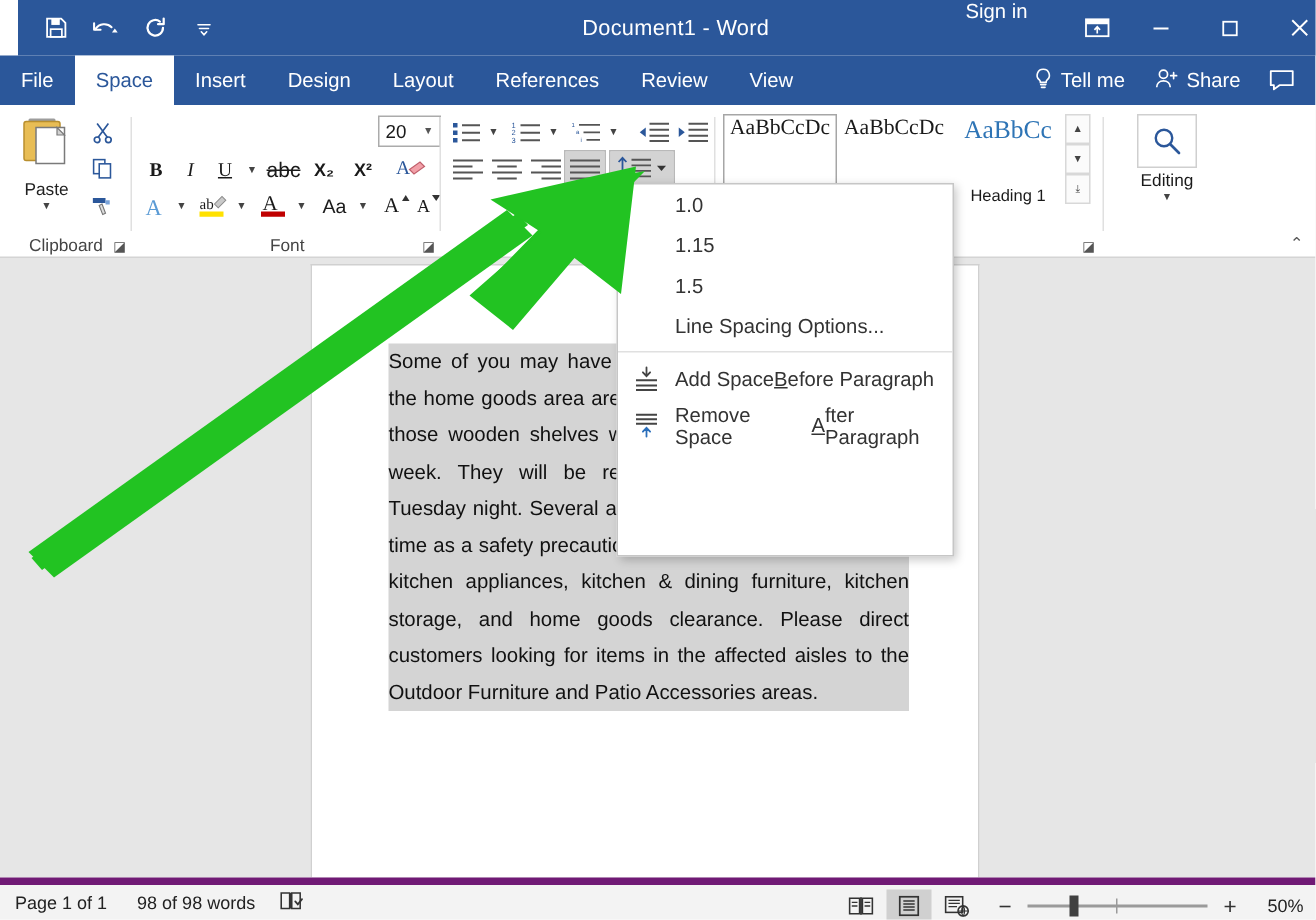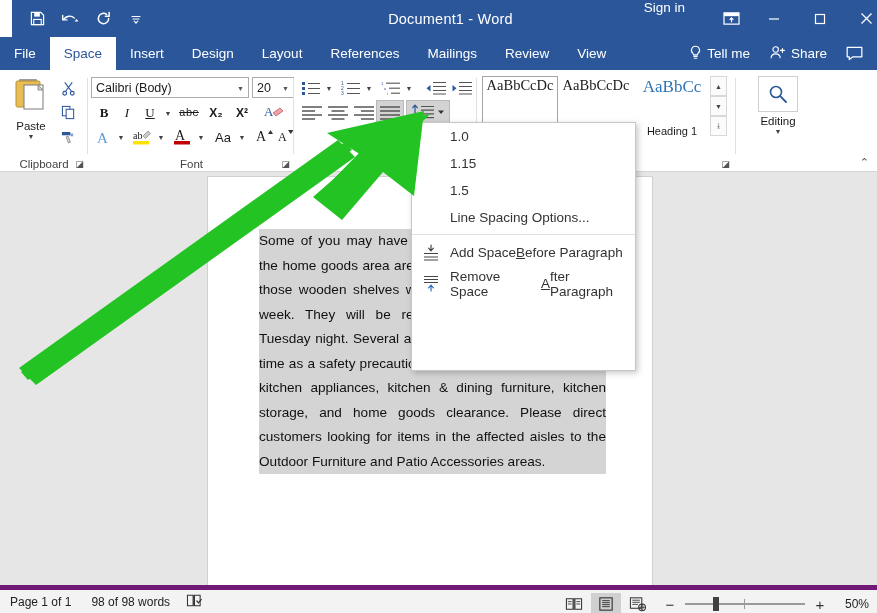--- a/index.html
+++ b/index.html
@@ -241,7 +241,6 @@
       <div class="tab">Design</div>
       <div class="tab">Layout</div>
       <div class="tab">References</div>
-      <div class="tab">Mailings</div>
       <div class="tab">Review</div>
       <div class="tab">View</div>
     </div>

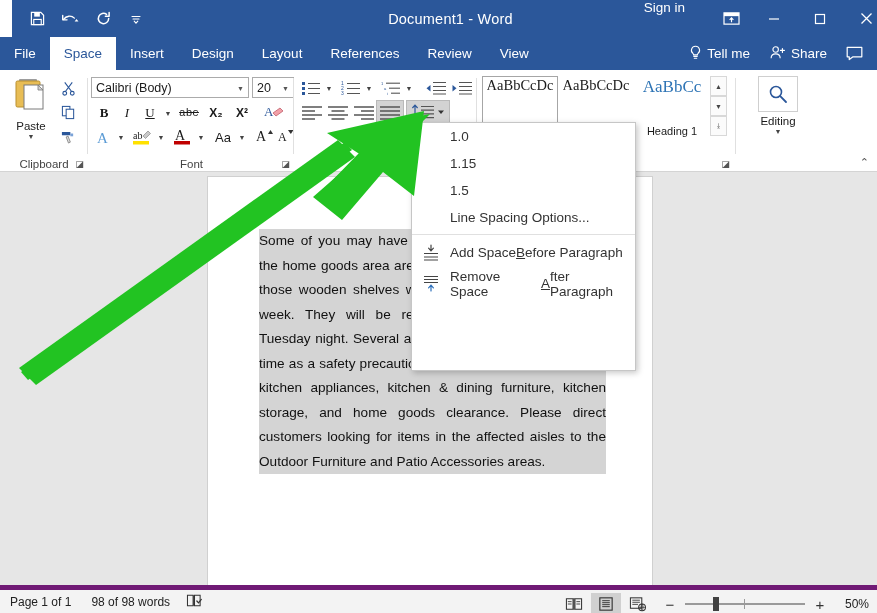--- a/index.html
+++ b/index.html
@@ -313,10 +313,6 @@
     </div>
 
     <div class="rgroup g-font">
-      <div class="font-name">
-        <span>Calibri (Body)</span>
-        <span class="combo-arrow">▼</span>
-      </div>
       <div class="font-size">
         <span>20</span>
         <span class="combo-arrow">▼</span>

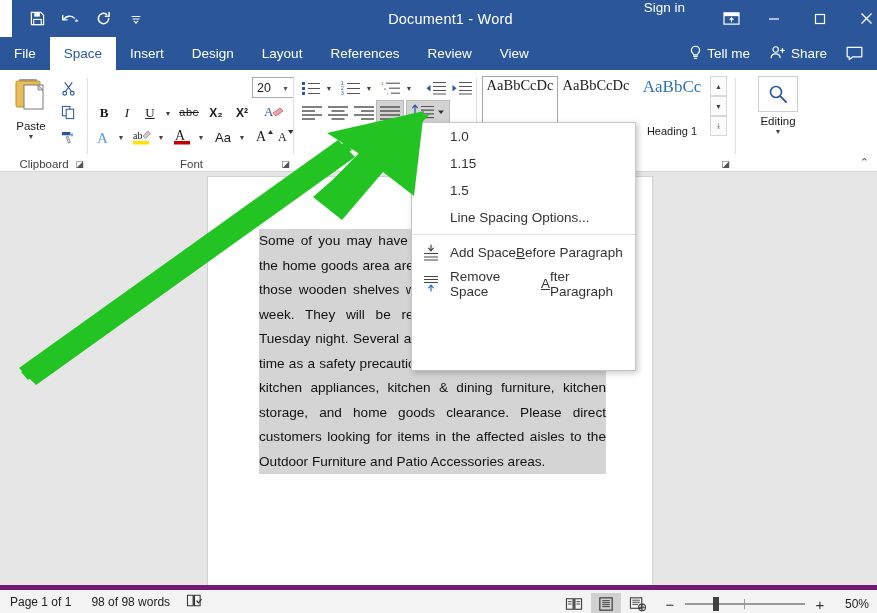--- a/index.html
+++ b/index.html
@@ -322,7 +322,7 @@
       <div class="fbtn" style="left:28px;top:32px;width:20px;font-style:italic;font-family:'Liberation Serif',serif;">I</div>
       <div class="fbtn" style="left:50px;top:32px;width:22px;text-decoration:underline;font-family:'Liberation Serif',serif;">U</div>
       <div class="fbtn" style="left:73px;top:32px;width:12px;font-size:7px;color:#444;">▼</div>
-      <div class="fbtn" style="left:87px;top:32px;width:26px;font-size:11px;text-decoration:line-through;font-family:Liberation Mono, monospace;">abc</div>
+      <div class="fbtn" style="left:87px;top:32px;width:26px;font-size:14px;text-decoration:line-through;">abc</div>
       <div class="fbtn" style="left:115px;top:32px;width:24px;font-size:12px;font-weight:bold;">X₂</div>
       <div class="fbtn" style="left:141px;top:32px;width:24px;font-size:12px;font-weight:bold;">X²</div>
       <div class="fbtn" style="left:172px;top:31px;width:26px;">

